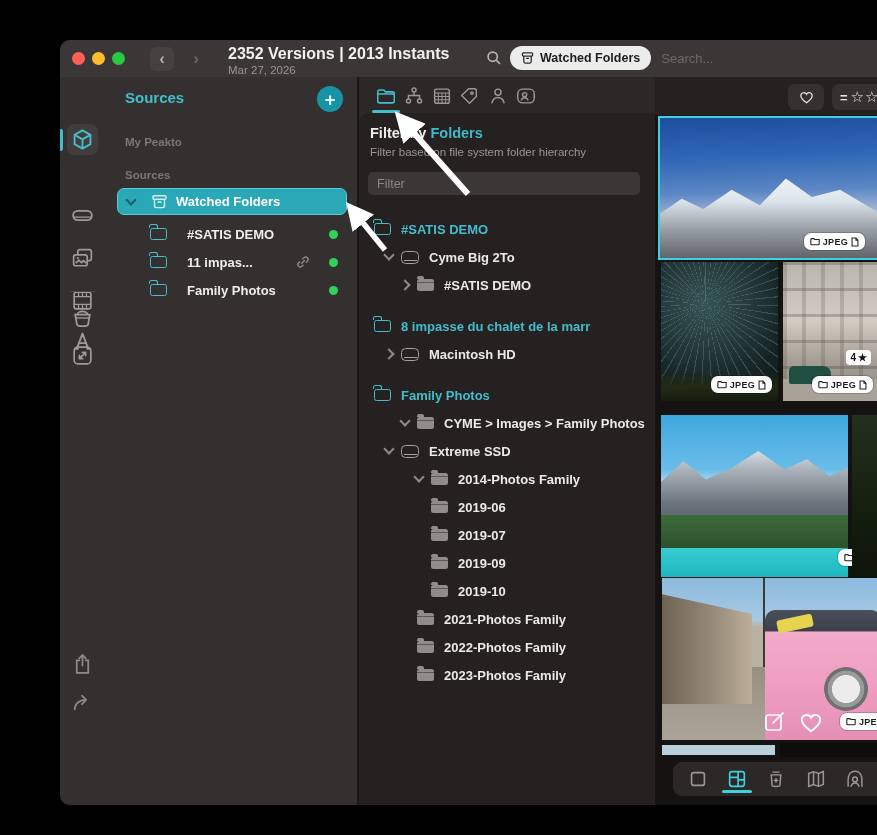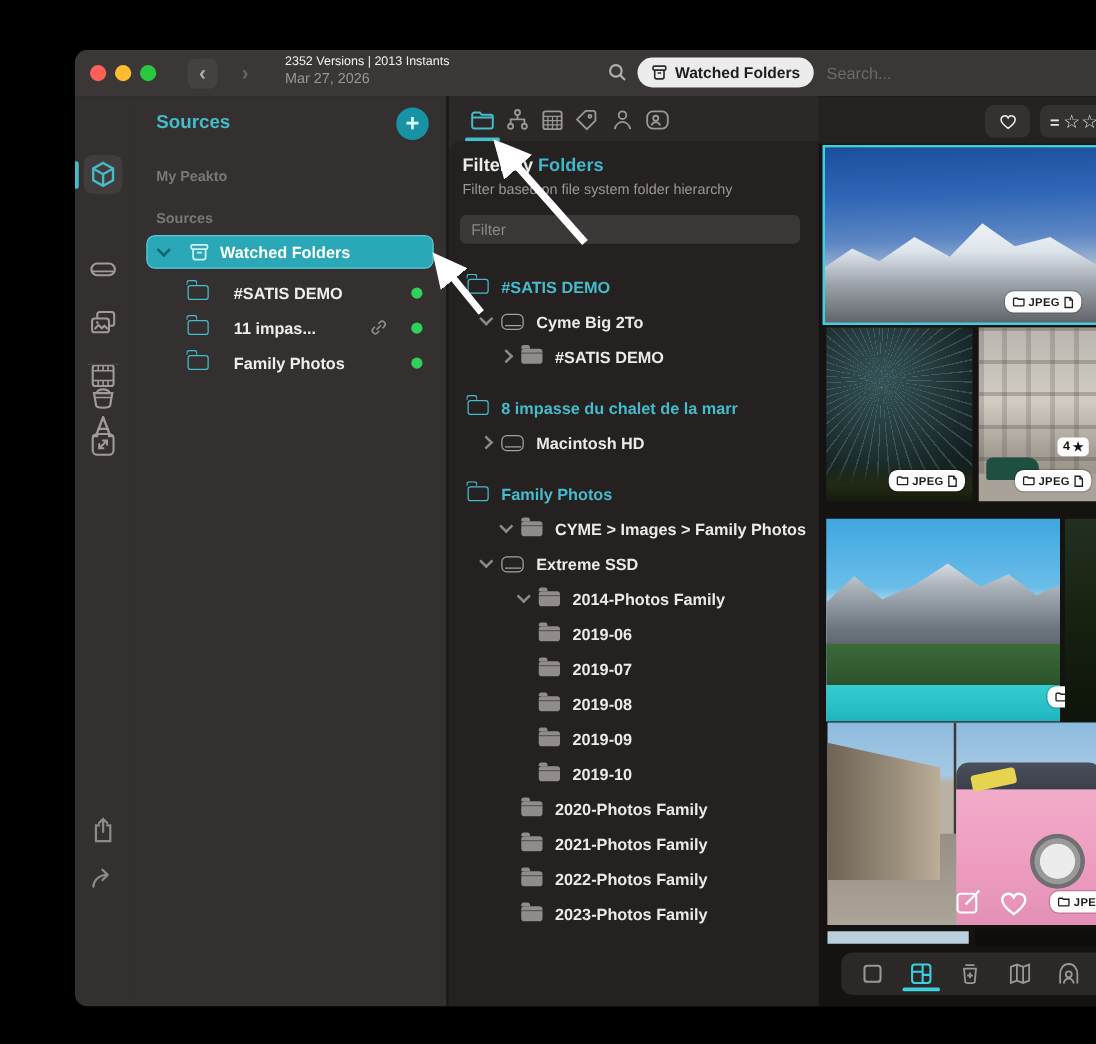--- a/index.html
+++ b/index.html
@@ -17,7 +17,7 @@
   .navbtn.back{left:90px;background:#454140;}
   .navbtn.fwd{left:124px;color:#6b6765;}
   .titleblock{position:absolute;left:168px;top:4px;line-height:1.2;}
-  .title{font-size:10px;font-weight:400;color:#f2f0ef;}
+  .title{font-size:16px;font-weight:700;color:#f2f0ef;}
   .subtitle{font-size:11.5px;color:#9a9694;margin-top:1px;}
   .searchzone{position:absolute;left:426px;top:6px;display:flex;align-items:center;gap:8px;}
   .mag{width:16px;height:16px;}

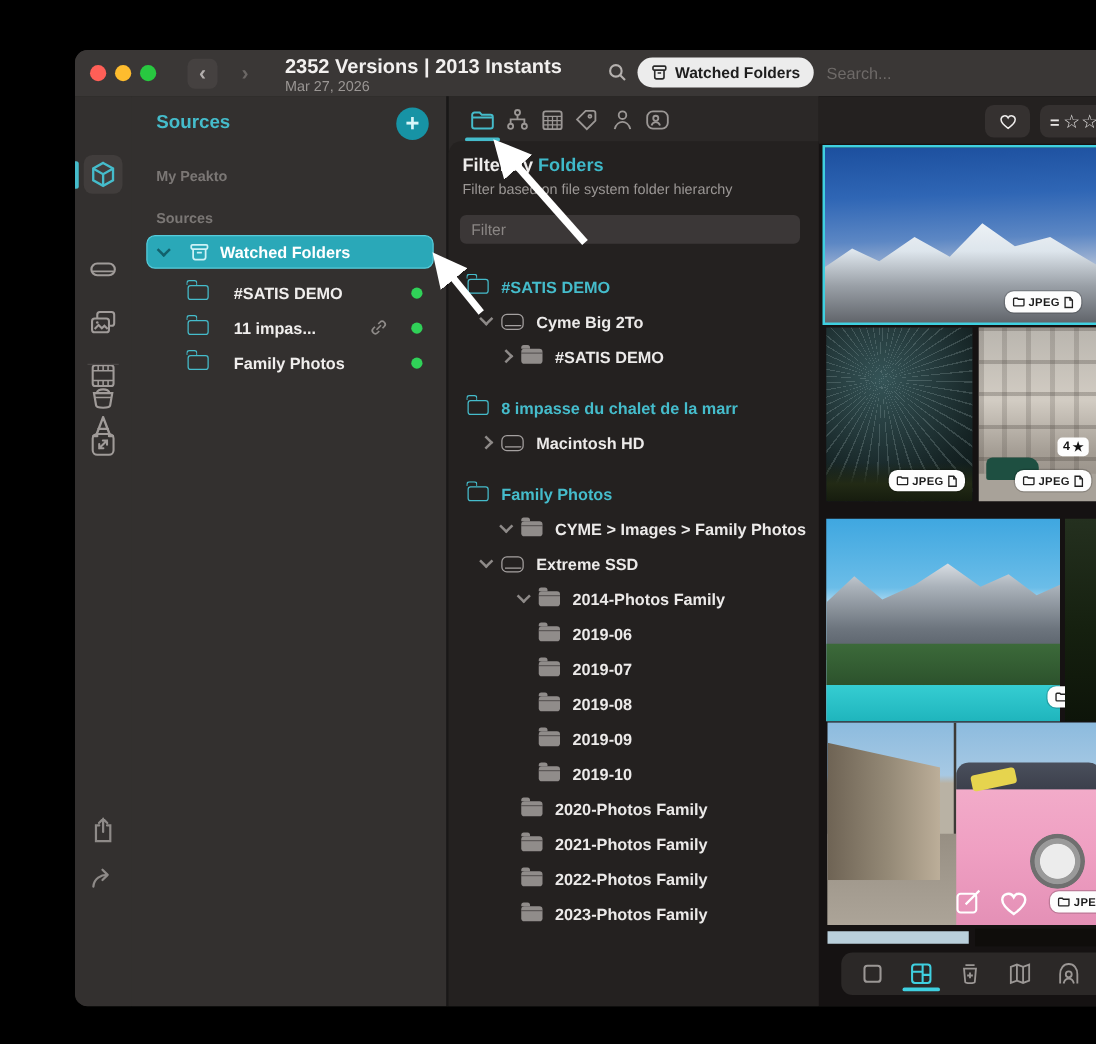--- a/index.html
+++ b/index.html
@@ -318,10 +318,6 @@
             </div>
           <div class="trow lv4">
               <span class="fold fill"></span>
-              <span class="tlabel wht">2019-08</span>
-            </div>
-          <div class="trow lv4">
-              <span class="fold fill"></span>
               <span class="tlabel wht">2019-09</span>
             </div>
           <div class="trow lv4">

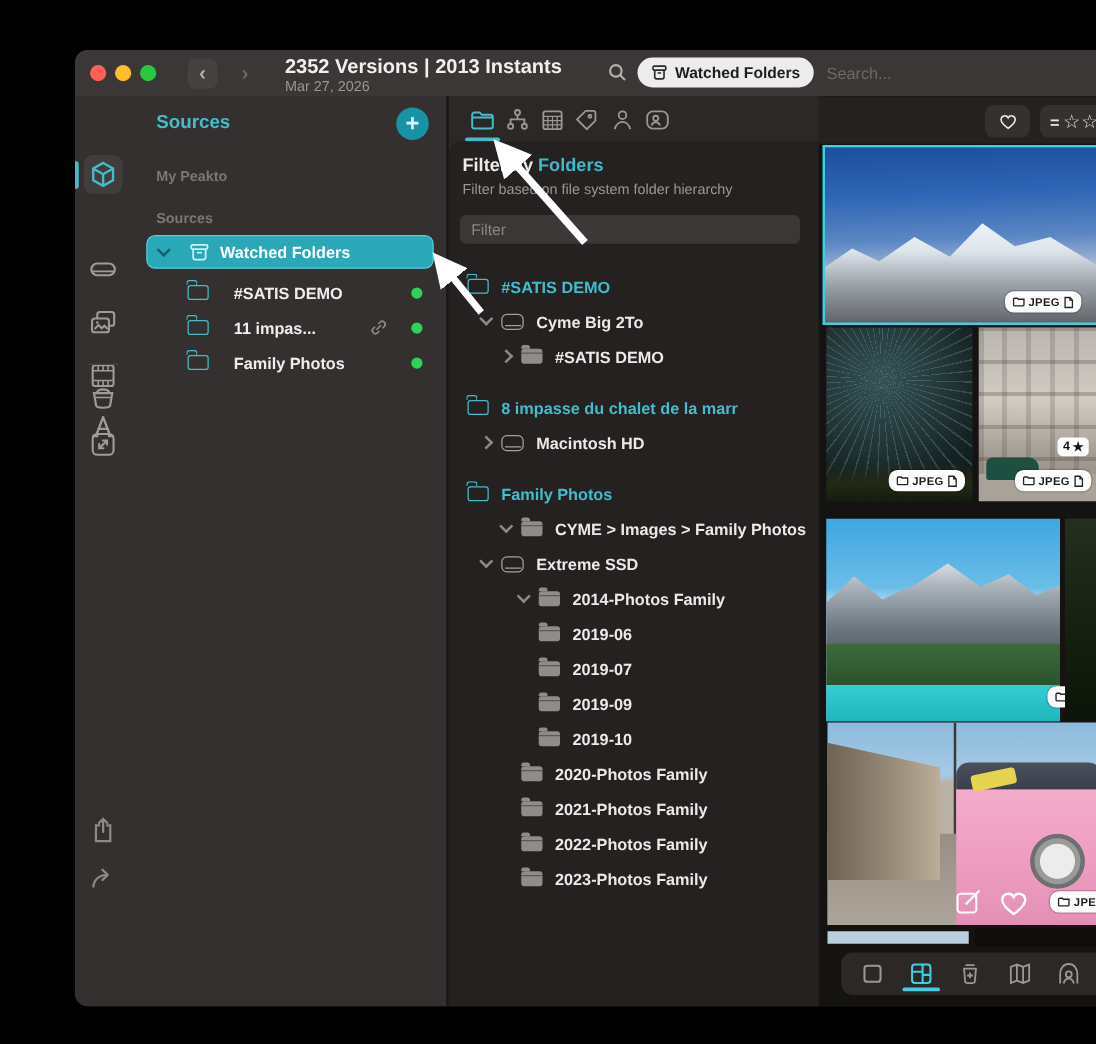--- a/index.html
+++ b/index.html
@@ -326,10 +326,6 @@
             </div>
           <div class="trow lv3n">
               <span class="fold fill"></span>
-              <span class="tlabel wht">2020-Photos Family</span>
-            </div>
-          <div class="trow lv3n">
-              <span class="fold fill"></span>
               <span class="tlabel wht">2021-Photos Family</span>
             </div>
           <div class="trow lv3n">

